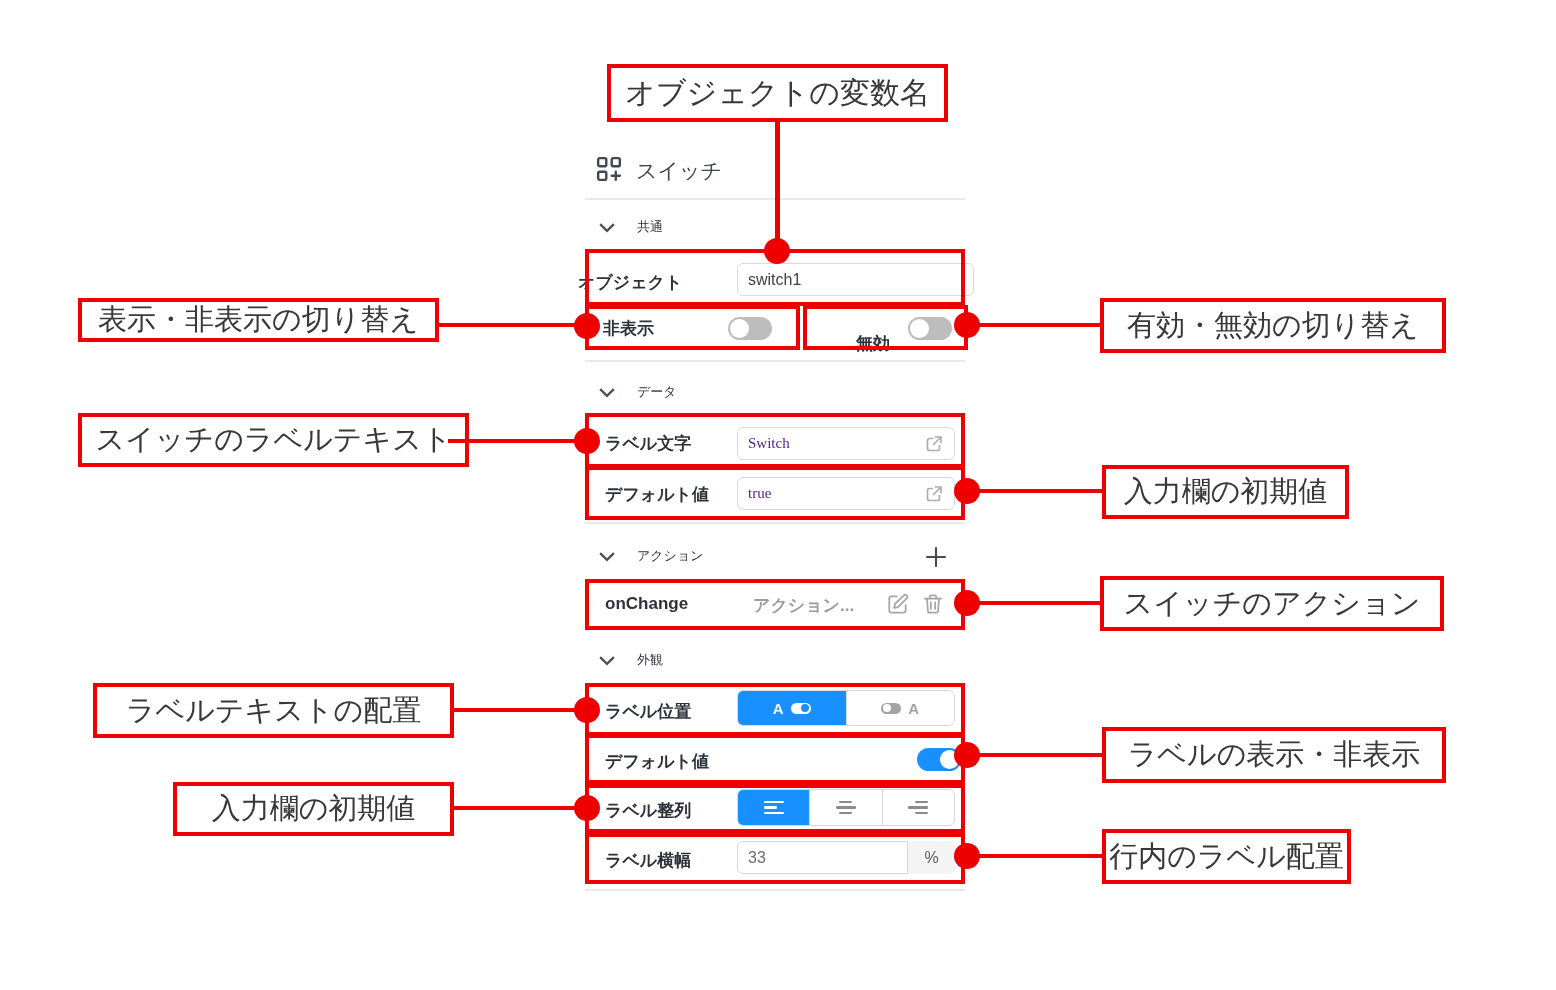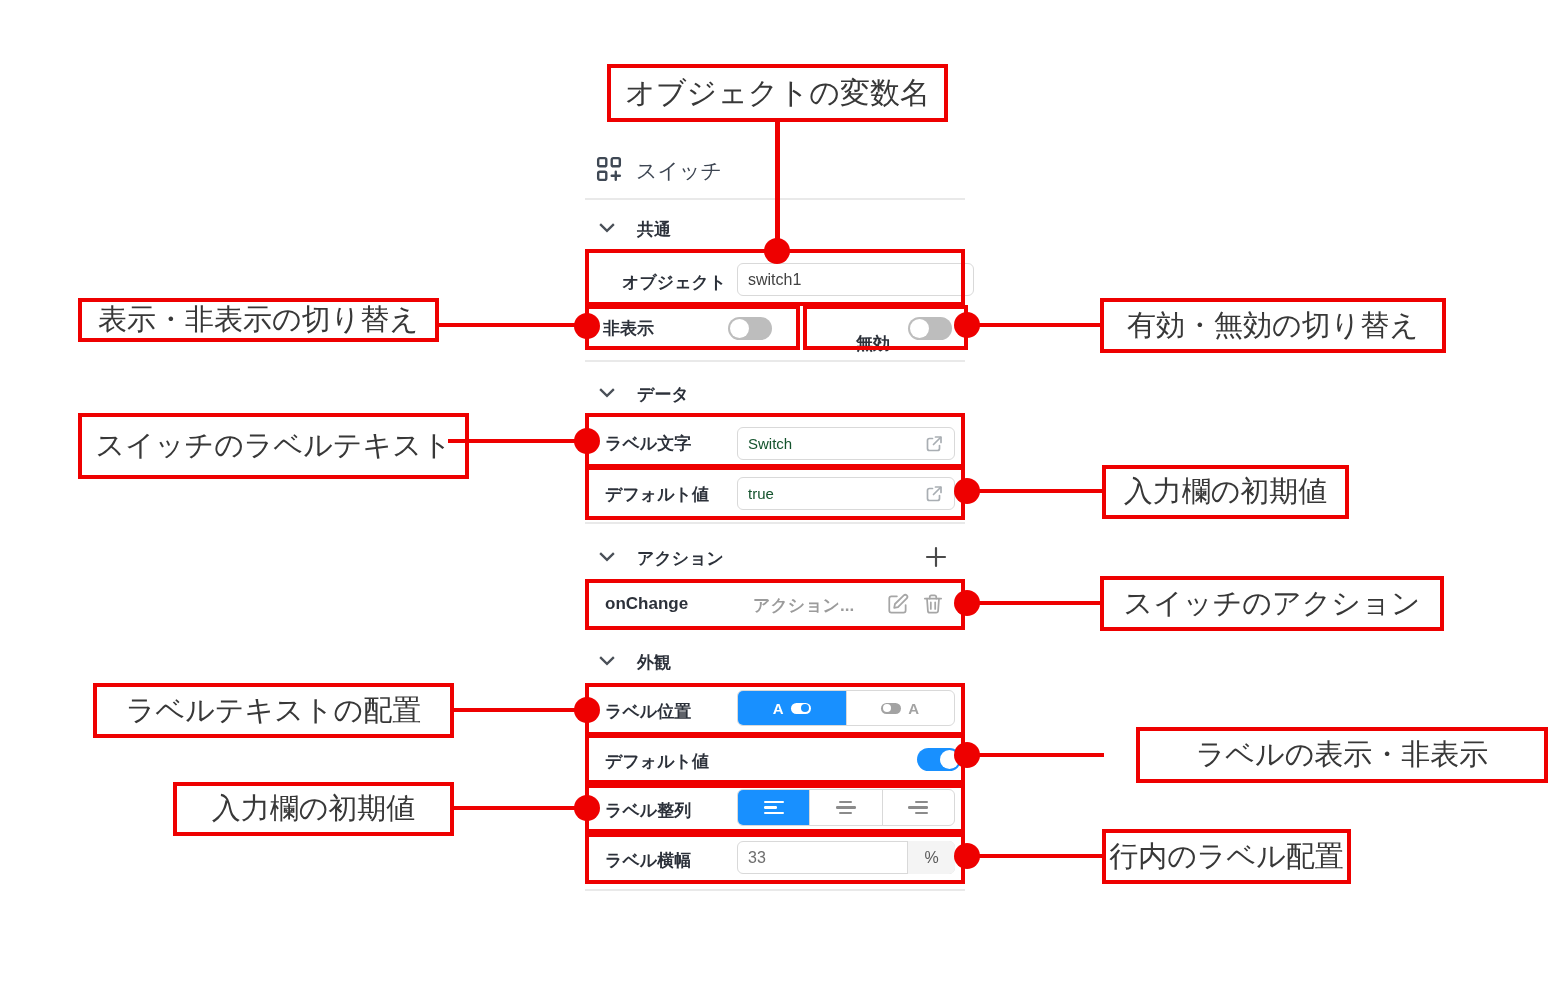--- a/index.html
+++ b/index.html
@@ -17,7 +17,7 @@
 
   
   .ptitle{position:absolute;font-size:21px;font-weight:400;color:#3d4552;white-space:nowrap}
-  .sec-label{position:absolute;font-size:17px;font-weight:700;color:var(--label);white-space:nowrap}
+  .sec-label{position:absolute;font-size:13px;font-weight:400;color:var(--label);white-space:nowrap}
   .row-label{position:absolute;font-size:17px;font-weight:700;color:var(--label);white-space:nowrap}
   .divider{position:absolute;height:2px;background:var(--divider)}
   .chev{position:absolute;width:16px;height:11px}

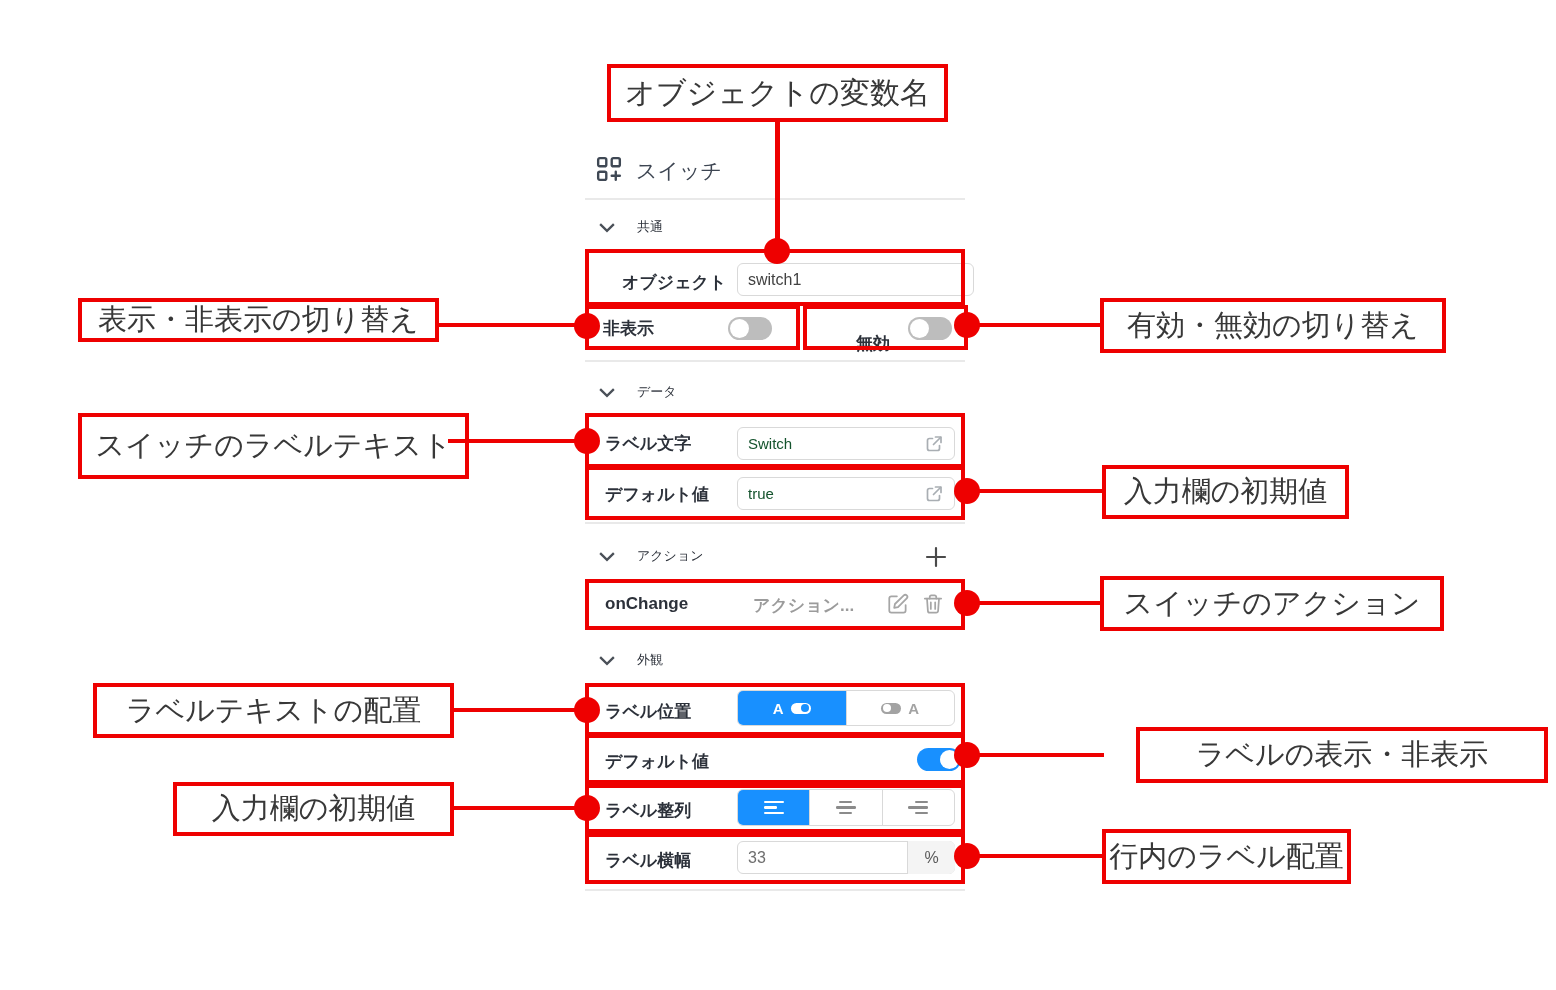--- a/index.html
+++ b/index.html
@@ -95,7 +95,7 @@
     </svg>
     <div class="sec-label" style="left:637px;top:218px">共通</div>
 
-    <div class="row-label" style="left:622px;top:271px">オブジェクト</div>
+    <div class="row-label" style="left:578px;top:271px">オブジェクト</div>
     <div class="inp" style="left:737px;top:263px;width:237px">
       <input value="switch1" style="">
     </div>

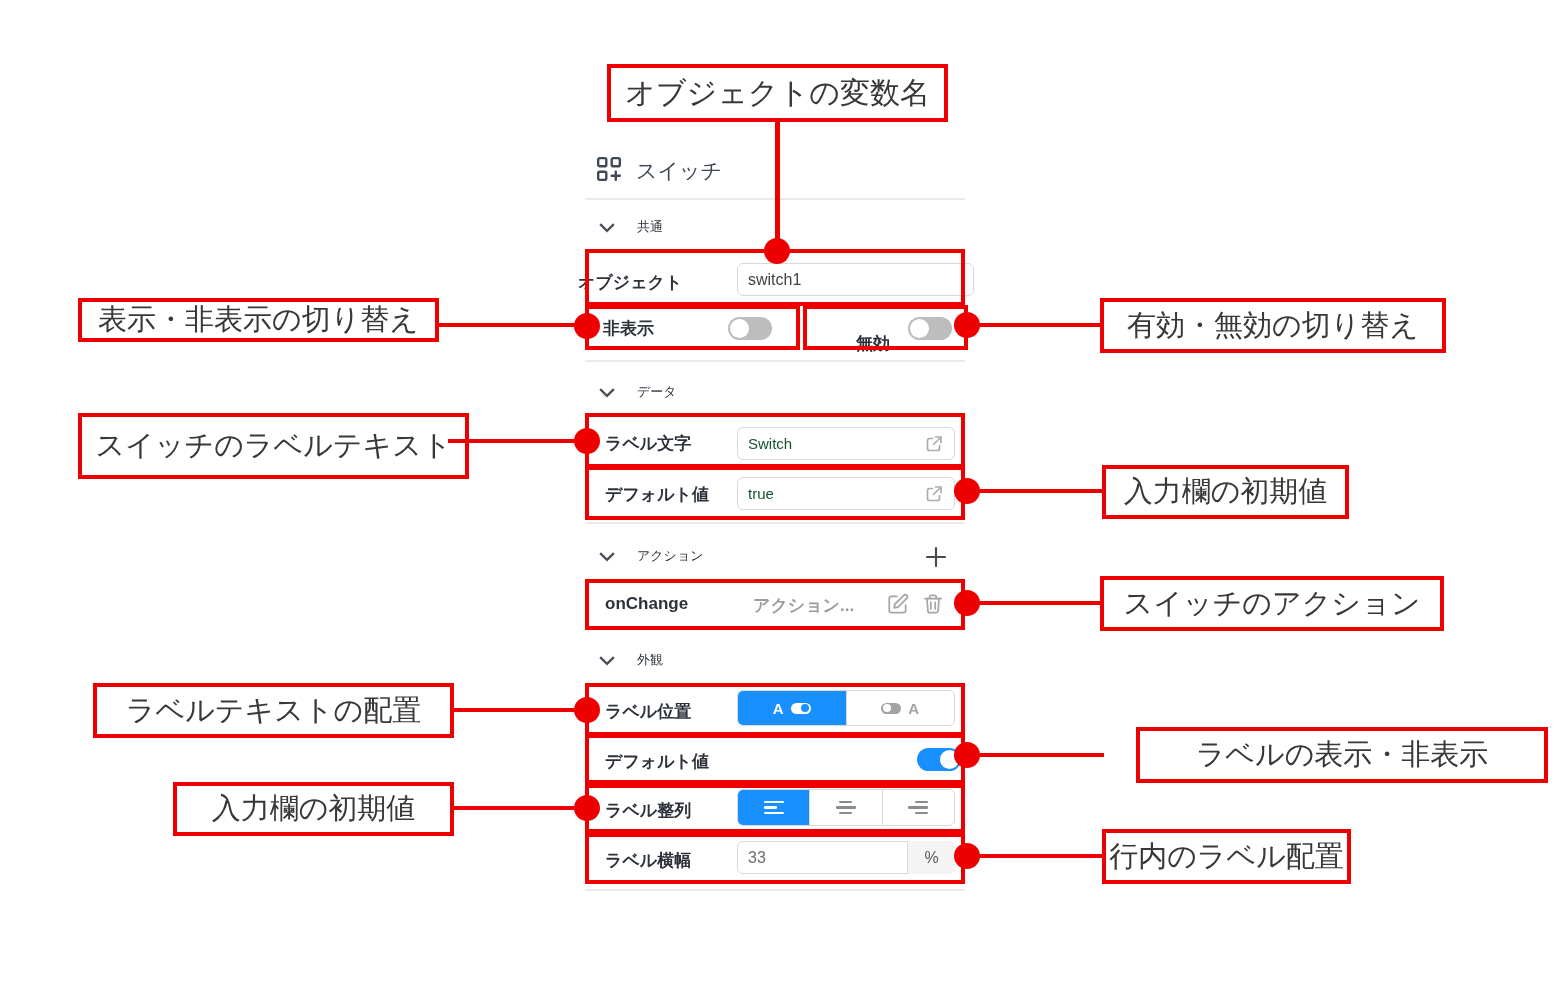--- a/index.html
+++ b/index.html
@@ -250,7 +250,7 @@
     <div class="hline" style="left:966px;top:323px;width:136px"></div>
     <div class="dot" style="left:967px;top:325px"></div>
 
-    <div class="abox" style="left:78px;top:413px;width:391px;height:66px">スイッチのラベルテキスト</div>
+    <div class="abox" style="left:78px;top:413px;width:391px;height:54px">スイッチのラベルテキスト</div>
     <div class="hline" style="left:448px;top:439px;width:139px"></div>
     <div class="dot" style="left:587px;top:441px"></div>
 

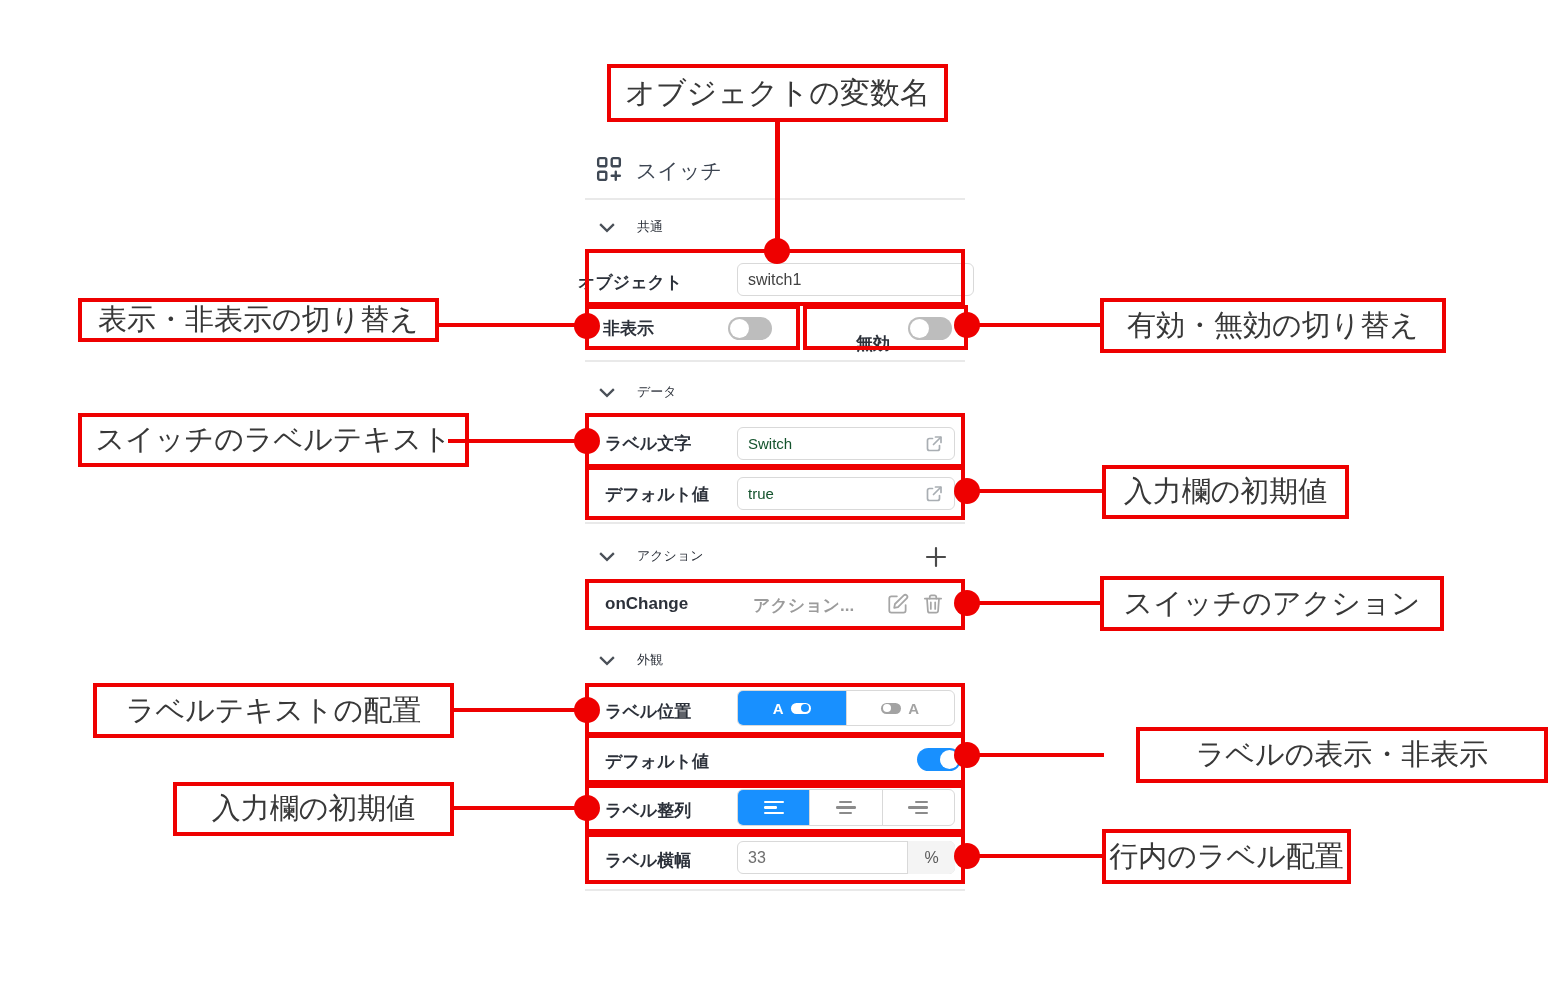--- a/index.html
+++ b/index.html
@@ -25,7 +25,7 @@
        border-radius:6px;background:#fff;padding:0 10px;height:33px}
   .inp input{border:none;outline:none;flex:1;min-width:0;font-size:16px;color:#424242;
        background:transparent;font-family:inherit}
-  .inp input.mono{font-family:Liberation Sans, sans-serif;font-size:15px;color:#14532d}
+  .inp input.mono{font-family:Liberation Serif, serif;font-size:15px;color:#4c1d95}
   .ext-ic{width:20px;height:20px;flex:none;cursor:pointer}
   .toggle{position:absolute;width:44px;height:23px;border-radius:12px;cursor:pointer}
   .toggle .knob{position:absolute;top:2px;width:19px;height:19px;border-radius:50%;background:#fff}

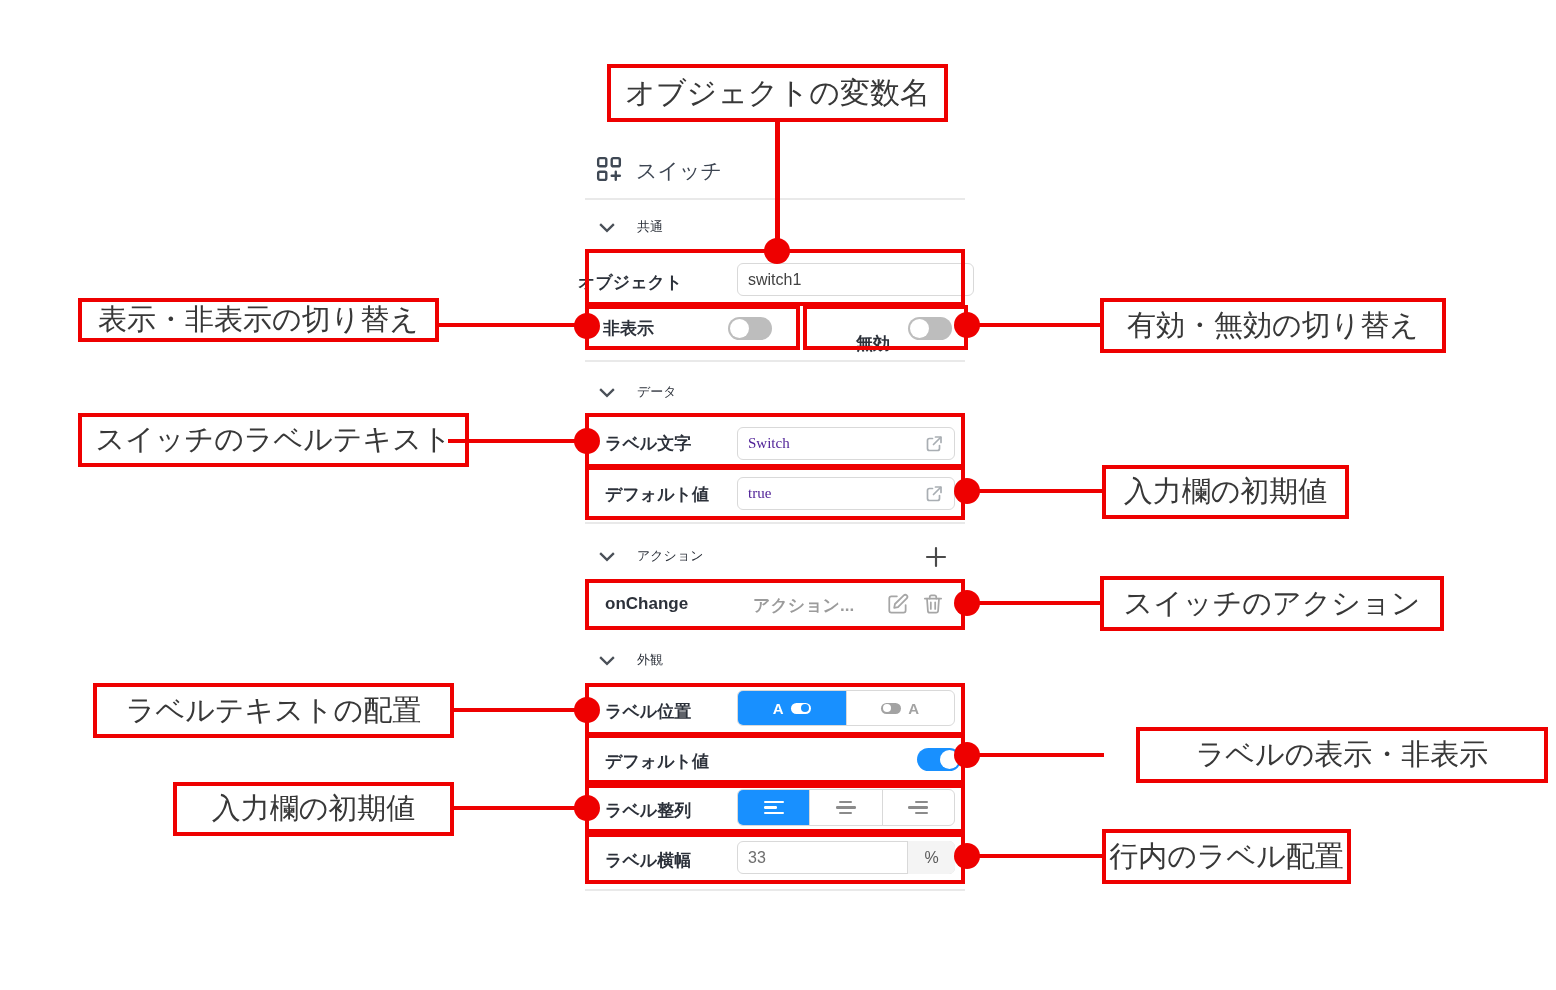--- a/index.html
+++ b/index.html
@@ -266,7 +266,7 @@
     <div class="hline" style="left:450px;top:708px;width:137px"></div>
     <div class="dot" style="left:587px;top:710px"></div>
 
-    <div class="abox" style="left:1136px;top:727px;width:412px;height:56px">ラベルの表示・非表示</div>
+    <div class="abox" style="left:1102px;top:727px;width:344px;height:56px">ラベルの表示・非表示</div>
     <div class="hline" style="left:966px;top:753px;width:138px"></div>
     <div class="dot" style="left:967px;top:755px"></div>
 

